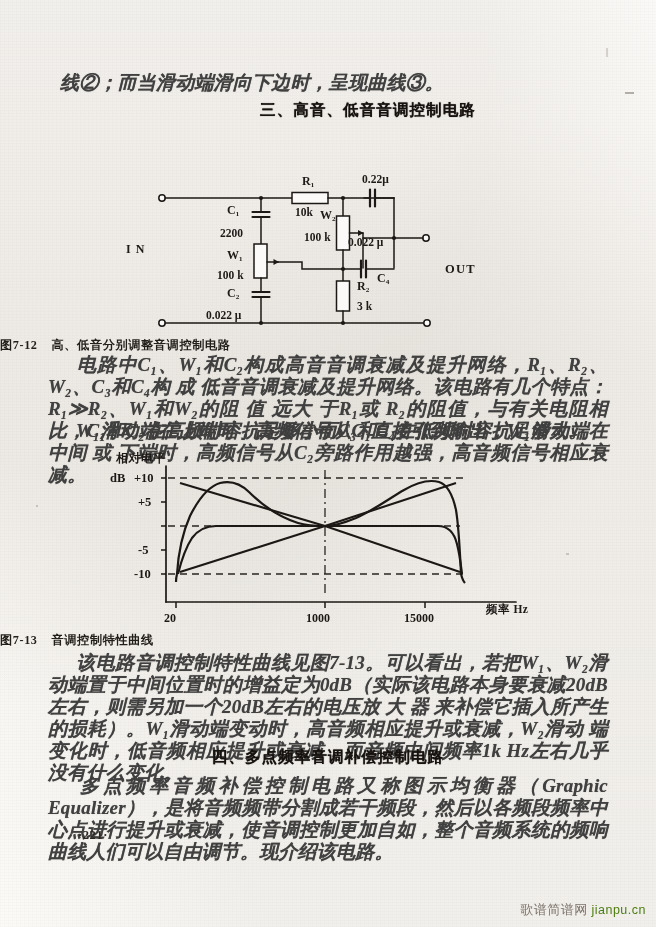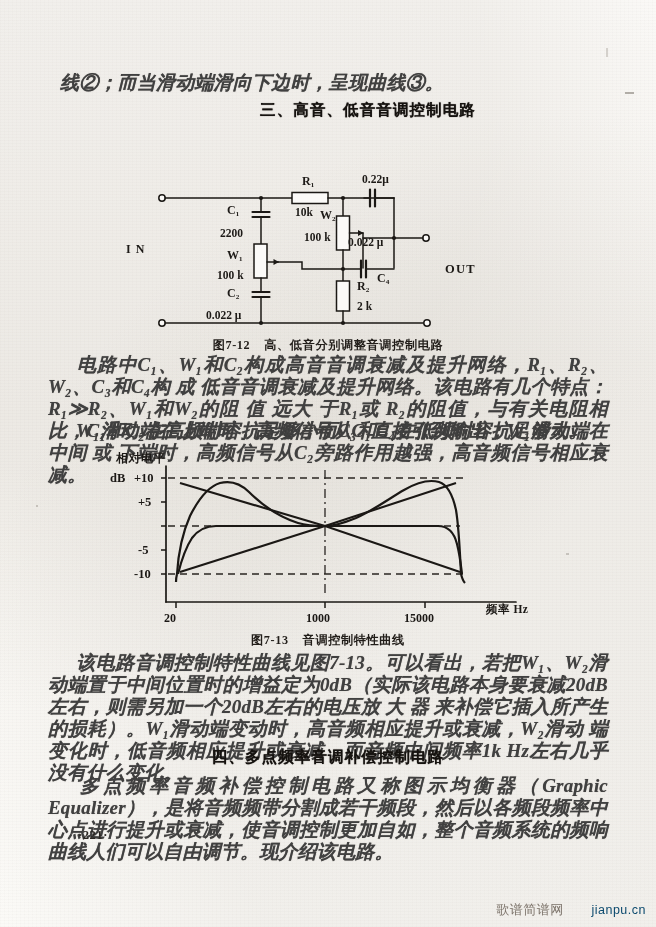--- a/index.html
+++ b/index.html
@@ -212,7 +212,7 @@
     <div style="position:absolute;left:245px;top:95px;font-size:12px;font-weight:600;">C₄</div>
 
     <div style="position:absolute;left:225px;top:103px;font-size:12px;font-weight:600;">R₂</div>
-    <div style="position:absolute;left:225px;top:124px;font-size:11.5px;font-weight:600;">2 k</div>
+    <div style="position:absolute;left:225px;top:124px;font-size:11.5px;font-weight:600;">3 k</div>
   </div>
 
   <div class="figcap" style="top:337px;">

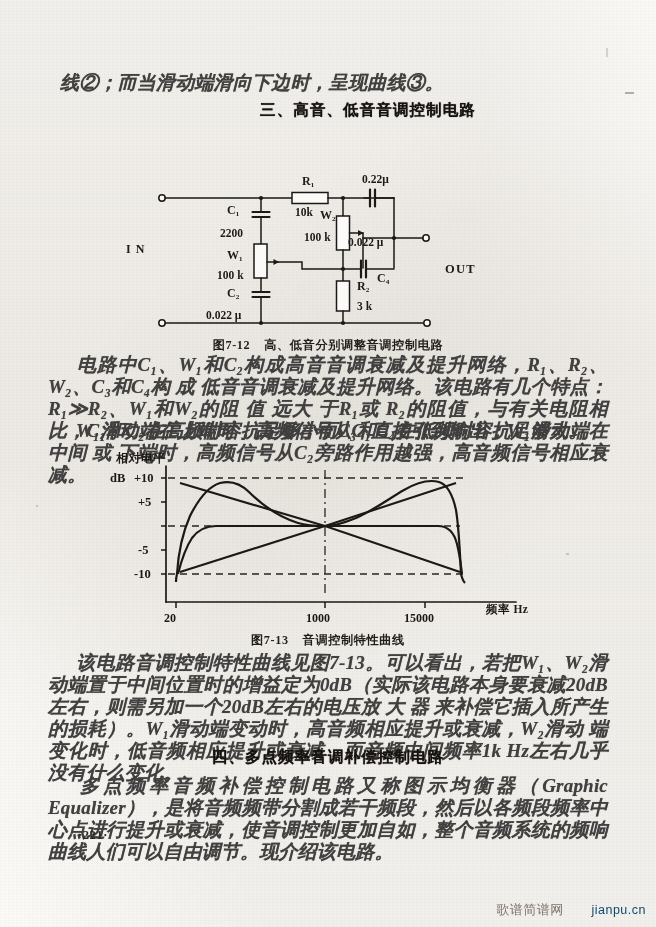--- a/index.html
+++ b/index.html
@@ -70,7 +70,6 @@
   .figcap {
     position: absolute;
     width: 100%;
-    text-align: center;
     font-size: 12.2px;
     font-weight: 600;
     letter-spacing: .6px;

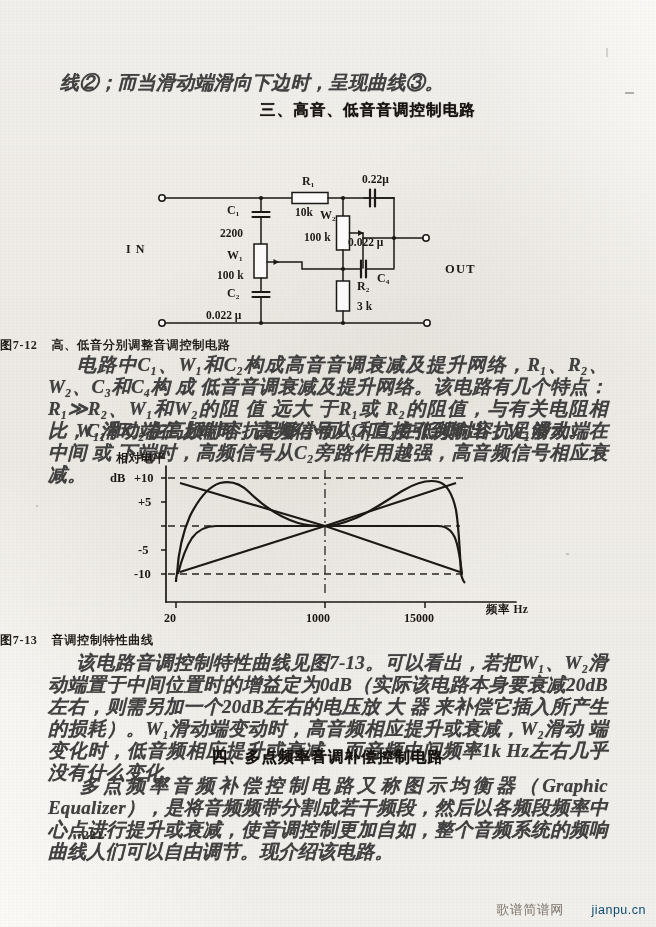--- a/index.html
+++ b/index.html
@@ -99,7 +99,7 @@
     white-space: nowrap;
   }
   .watermark .cn { color: #7c736a; }
-  .watermark .dom { color: #0c4a6e; font-family: "Liberation Sans", sans-serif; font-size: 12.5px; margin-left: 24px; }
+  .watermark .dom { color: #4d7c0f; font-family: "Liberation Sans", sans-serif; font-size: 12.5px; }
 
   
   .speck { position: absolute; background: #6e675d; opacity: .5; }

